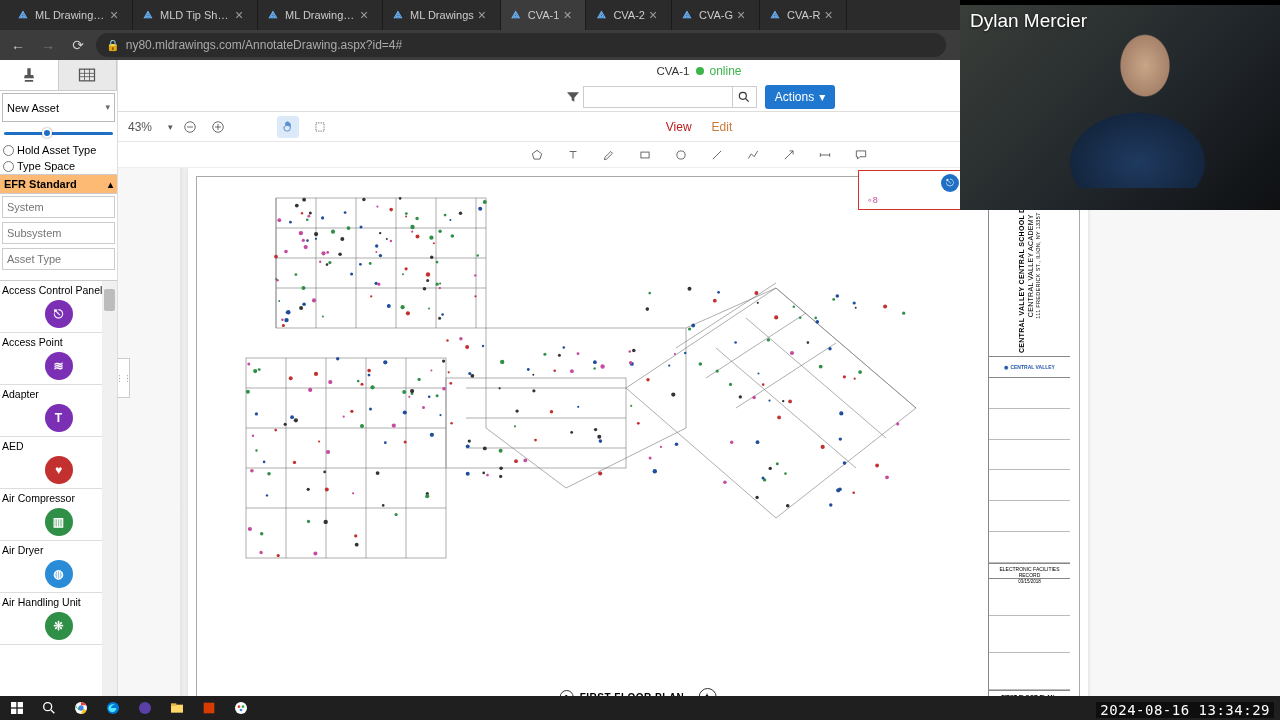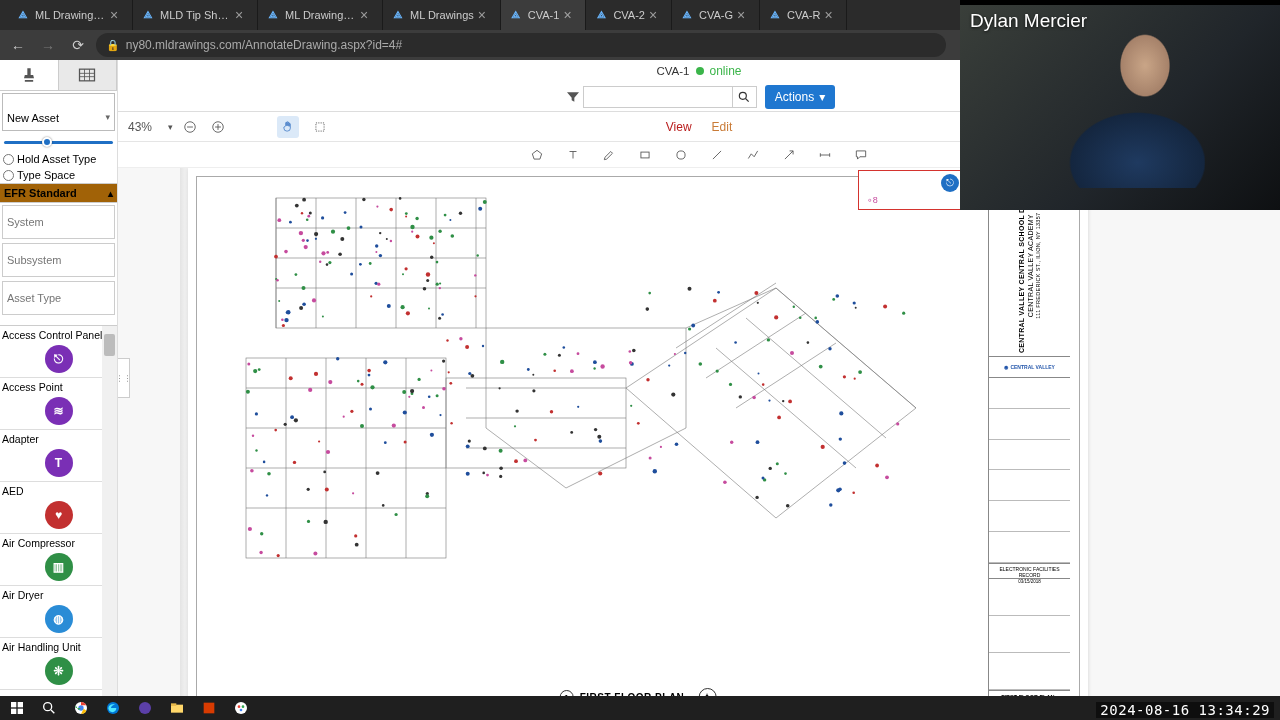--- a/index.html
+++ b/index.html
@@ -22,7 +22,7 @@
 .lp-top-cell{flex:1;height:30px;display:flex;align-items:center;justify-content:center;border-right:1px solid #ccc;cursor:pointer}
 .lp-top-cell svg{width:20px;height:20px;fill:#555}
 .lp-top-cell.ico2{background:#e9e9e9}
-.lp-sel{height:29px;border:1px solid #bbb;margin:2px;font-size:11px;padding:18px 4px;background:#fff;cursor:pointer;display:flex;align-items:flex-start;justify-content:space-between}
+.lp-sel{height:29px;border:1px solid #bbb;margin:2px;font-size:11px;padding:8px 4px;background:#fff;cursor:pointer;display:flex;align-items:flex-start;justify-content:space-between}
 .lp-sel::after{content:"▾";font-size:9px;color:#666}
 .lp-slider{height:14px;position:relative;margin:2px 4px}
 .lp-slider-track{position:absolute;top:6px;left:0;right:0;height:3px;background:#1f6fc4;border-radius:2px}

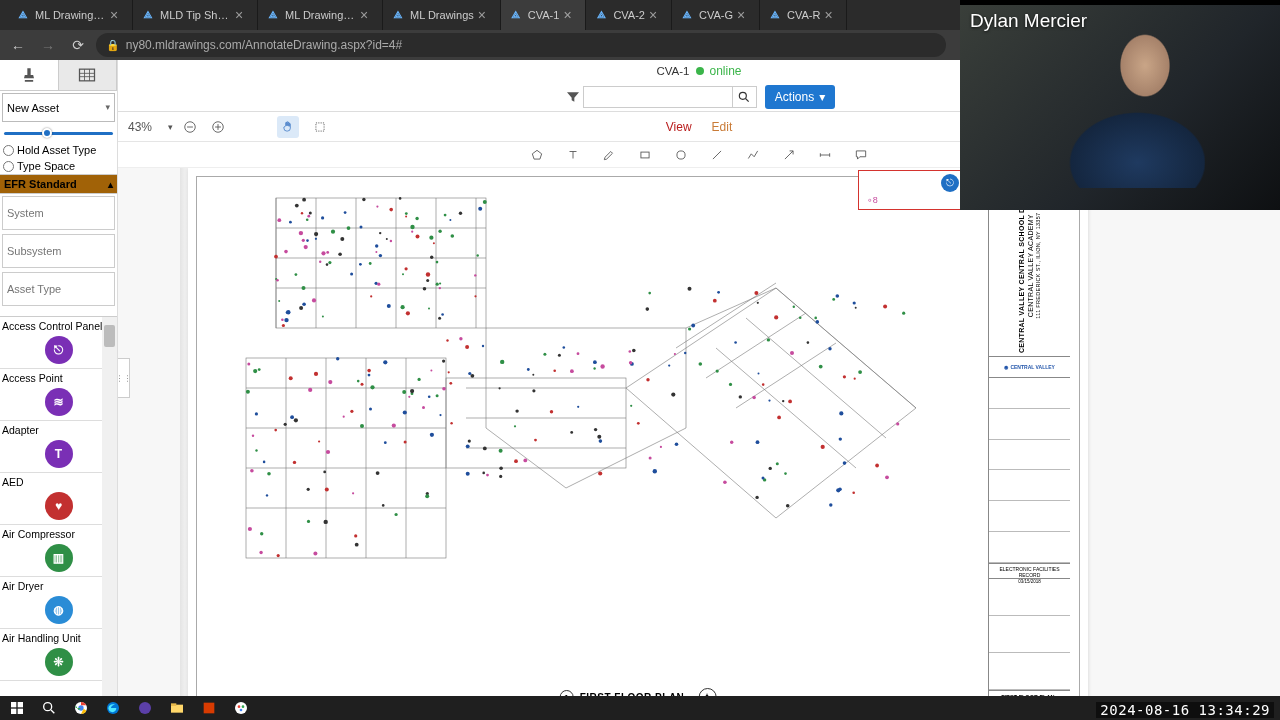--- a/index.html
+++ b/index.html
@@ -29,7 +29,7 @@
 .lp-slider-thumb{position:absolute;top:2px;left:38px;width:10px;height:10px;border-radius:50%;background:#1f6fc4;border:2px solid #fff;box-shadow:0 0 2px rgba(0,0,0,.5)}
 .lp-chk{display:flex;align-items:center;padding:2px 3px;gap:3px;font-size:11px}
 .lp-chk input{width:11px;height:11px}
-.lp-section-hdr{background:#a16207;border-top:1px solid #ccc;border-bottom:1px solid #ccc;padding:3px 4px;font-weight:bold;font-size:11px;display:flex;align-items:center;justify-content:space-between}
+.lp-section-hdr{background:#fdba74;border-top:1px solid #ccc;border-bottom:1px solid #ccc;padding:3px 4px;font-weight:bold;font-size:11px;display:flex;align-items:center;justify-content:space-between}
 .lp-section-hdr::after{content:"▴";font-size:10px}
 .lp-input{height:22px;border:1px solid #ccc;margin:2px;padding:16px 4px;font-size:11px;background:#fff}
 .lp-assets{flex:1;overflow:hidden;border-top:1px solid #ccc;margin-top:8px;position:relative}

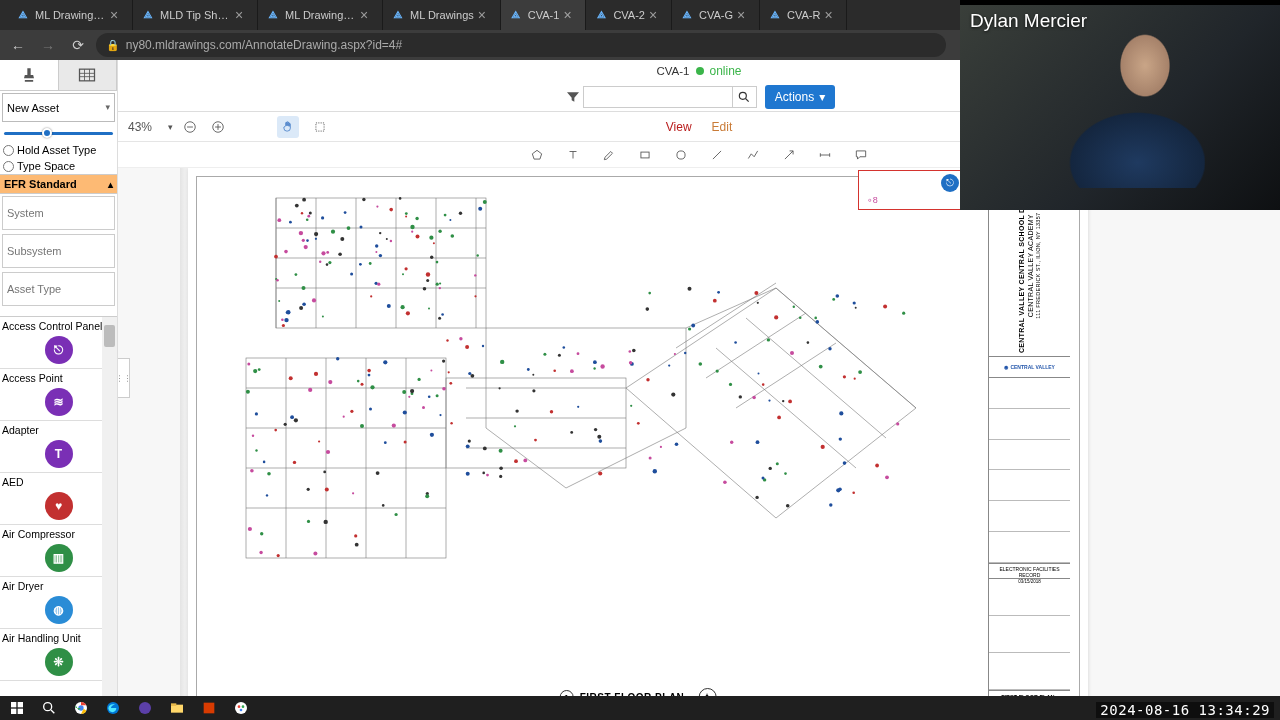--- a/index.html
+++ b/index.html
@@ -31,7 +31,7 @@
 .lp-chk input{width:11px;height:11px}
 .lp-section-hdr{background:#fdba74;border-top:1px solid #ccc;border-bottom:1px solid #ccc;padding:3px 4px;font-weight:bold;font-size:11px;display:flex;align-items:center;justify-content:space-between}
 .lp-section-hdr::after{content:"▴";font-size:10px}
-.lp-input{height:22px;border:1px solid #ccc;margin:2px;padding:16px 4px;font-size:11px;background:#fff}
+.lp-input{height:22px;border:1px solid #ccc;margin:2px;padding:4px 4px;font-size:11px;background:#fff}
 .lp-assets{flex:1;overflow:hidden;border-top:1px solid #ccc;margin-top:8px;position:relative}
 .asset-item{border-bottom:1px solid #ddd;padding:2px 2px 4px;font-size:10.5px;cursor:pointer}
 .asset-item .ai-label{padding:1px 0 2px}

